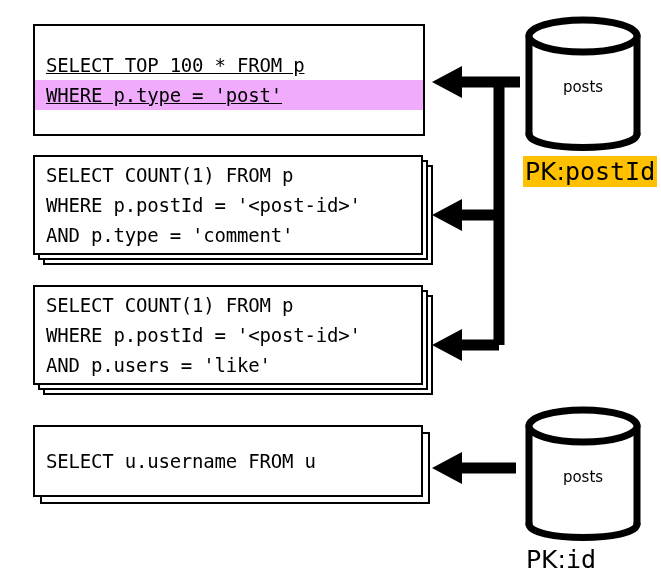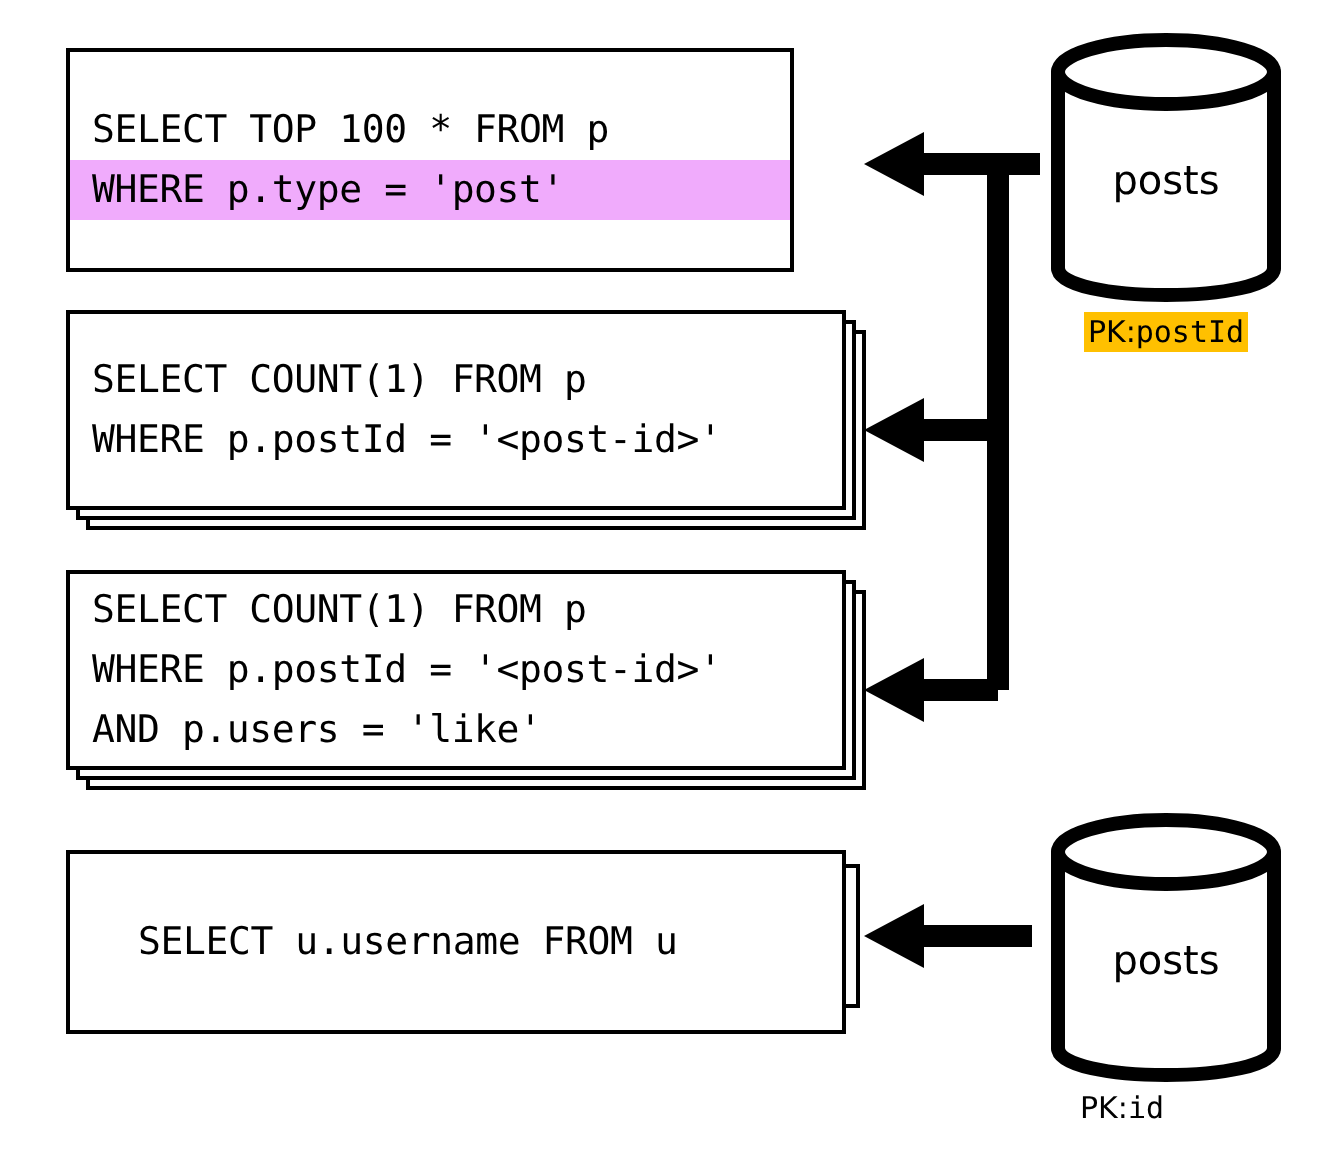--- a/index.html
+++ b/index.html
@@ -103,7 +103,7 @@
 <div id="canvas">
 
   <div class="query-stack" style="left:33px; top:24px; width:400px; height:112px;">
-    <div class="sheet sheet-front" style="left:0; top:0; width:364px; height:112px;">
+    <div class="sheet sheet-front" style="left:0; top:0; width:392px; height:112px;text-decoration:underline;">
       <div class="qline">SELECT TOP 100 * FROM p</div>
       <div class="qline hl">WHERE p.type = 'post'</div>
     </div>

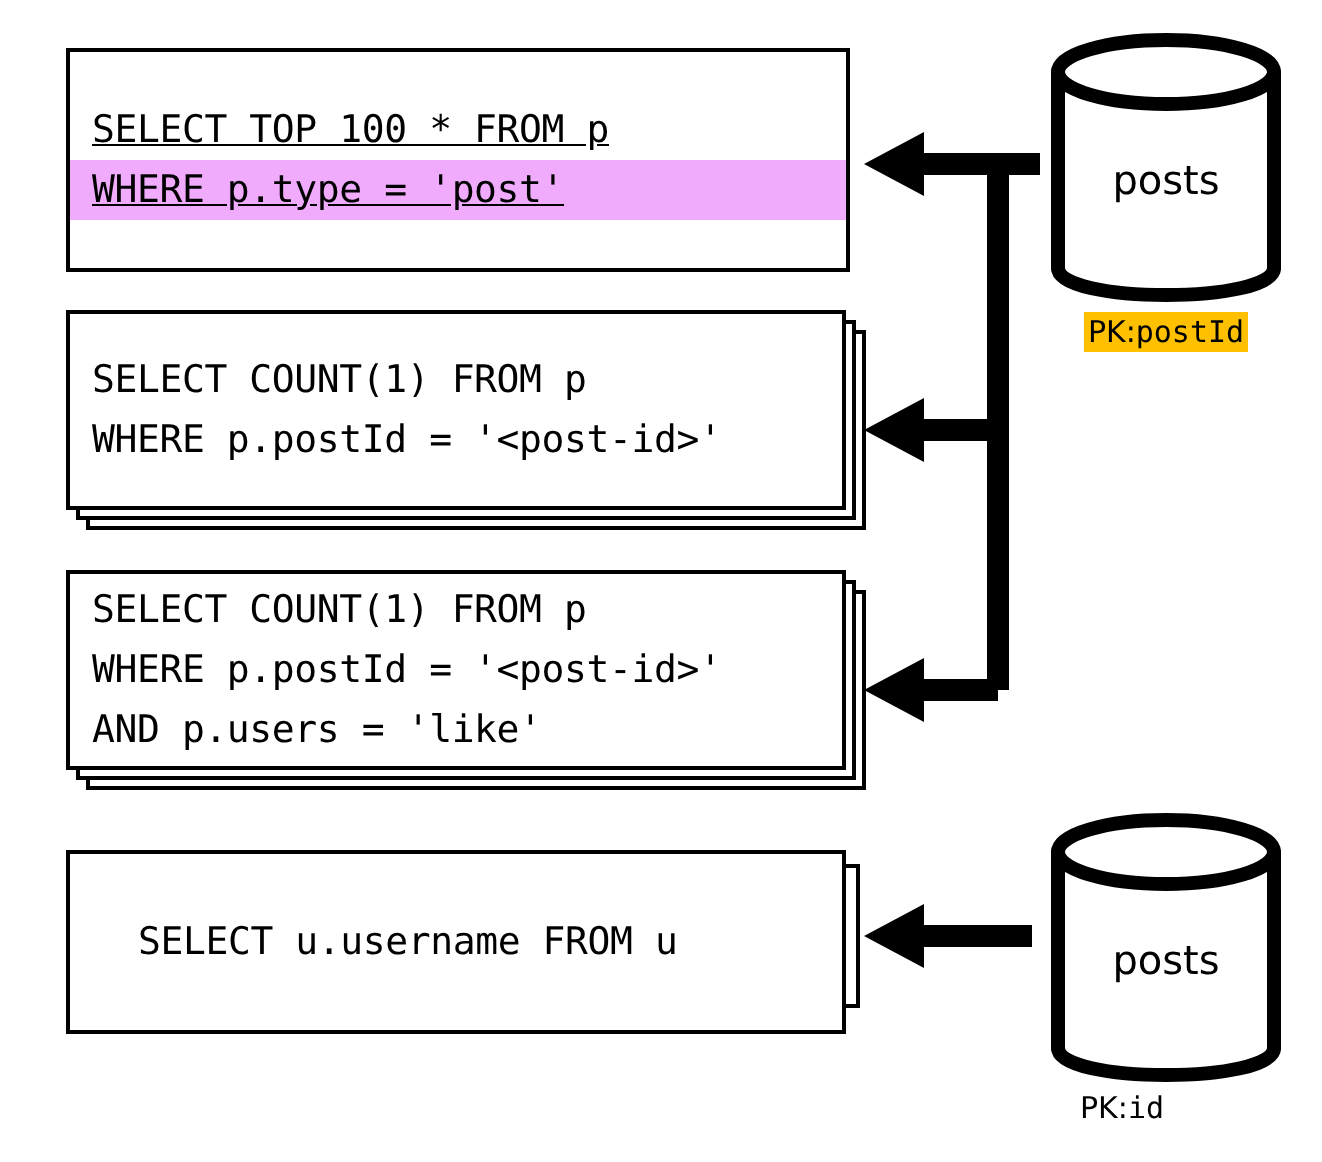--- a/index.html
+++ b/index.html
@@ -60,7 +60,7 @@
     width: 100%;
     text-align: center;
     font-family: "DejaVu Sans", sans-serif;
-    font-size: 20px;
+    font-size: 15px;
     color: #000000;
   }
   .pk-wrap {

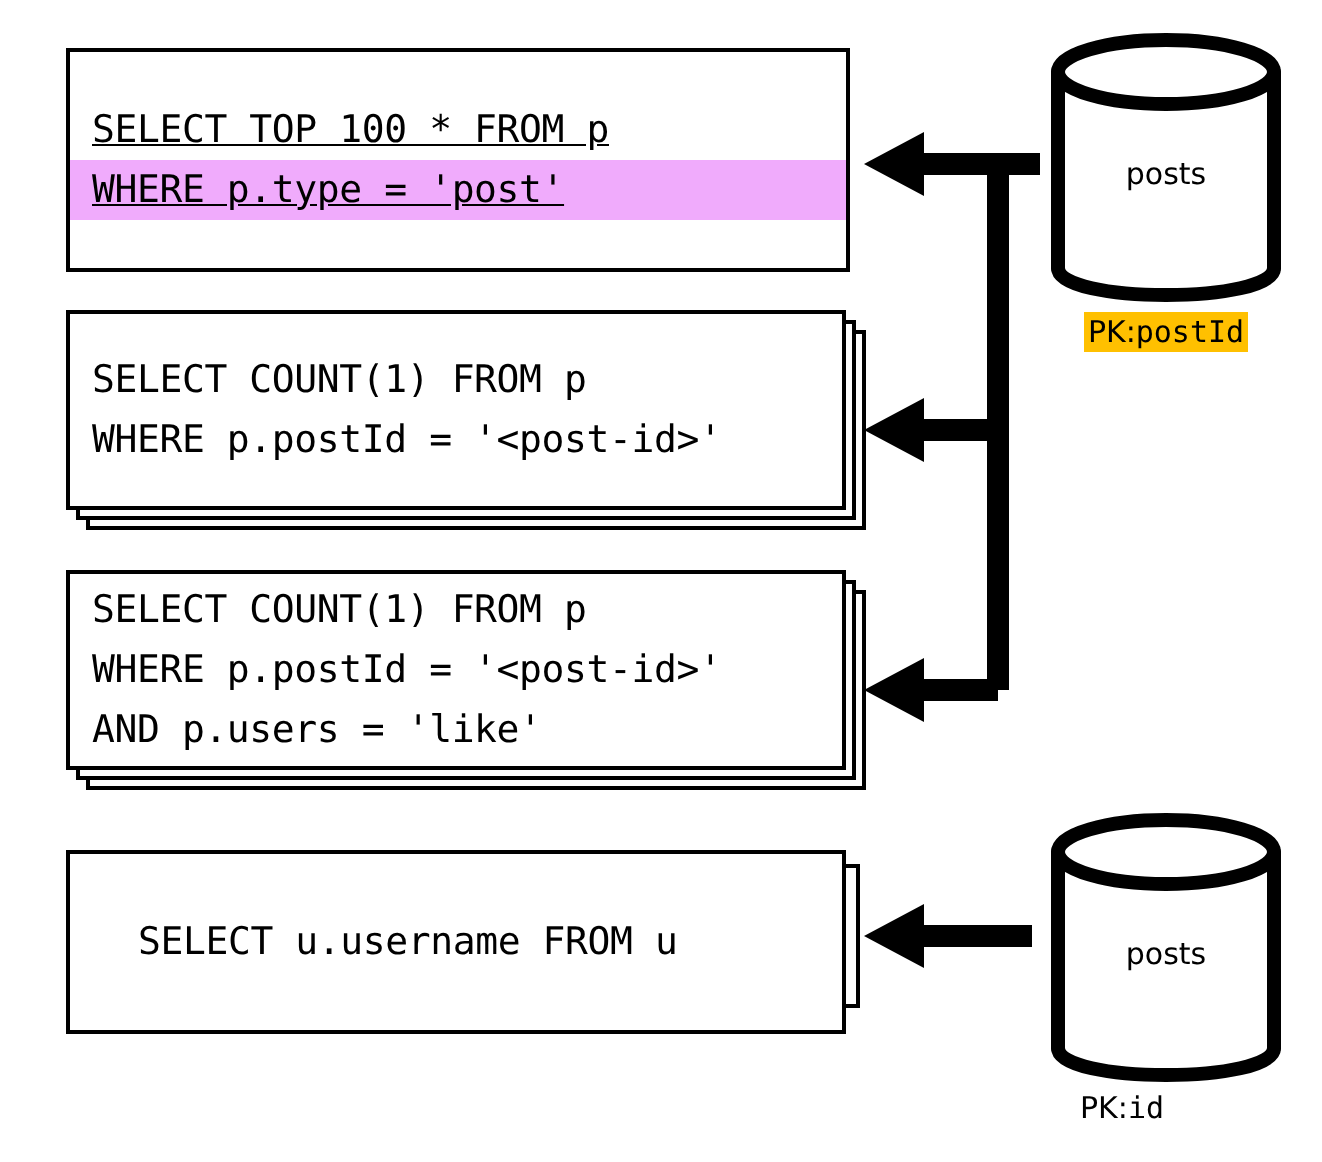--- a/index.html
+++ b/index.html
@@ -71,7 +71,7 @@
   }
   .pk {
     display: inline-block;
-    font-size: 15px;
+    font-size: 25px;
     color: #000000;
     padding: 1px 2px;
     white-space: pre;

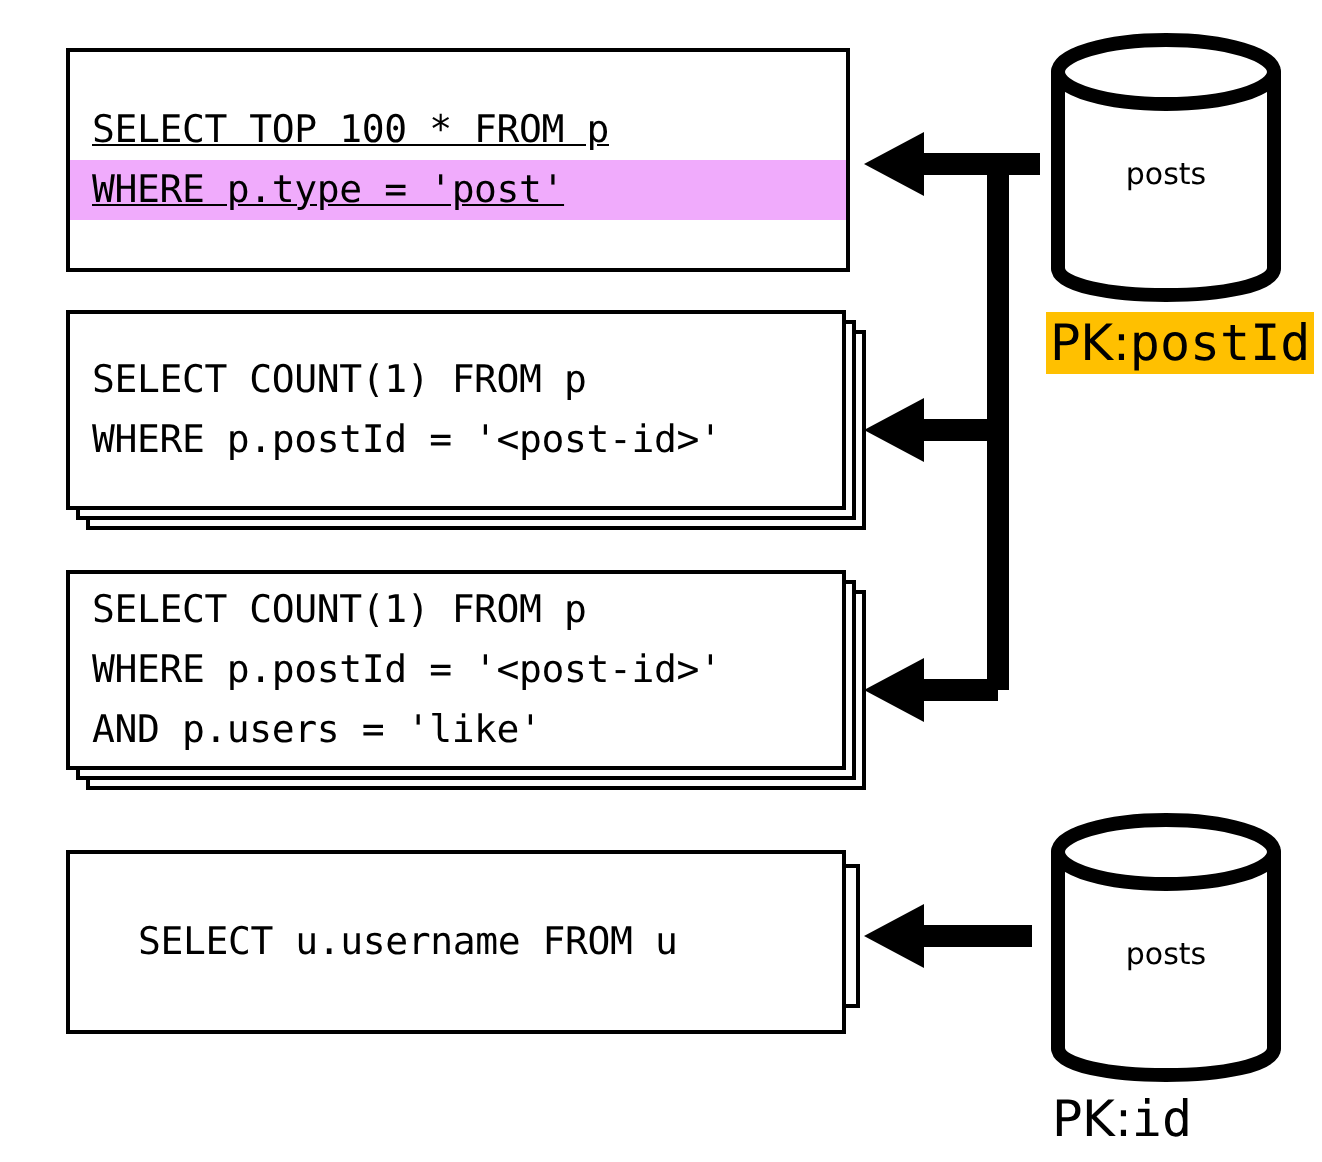--- a/index.html
+++ b/index.html
@@ -115,6 +115,7 @@
     <div class="sheet sheet-front" style="left:0; top:0; width:390px; height:100px;">
       <div class="qline">SELECT COUNT(1) FROM p</div>
       <div class="qline">WHERE p.postId = '&lt;post-id&gt;'</div>
+      <div class="qline">AND p.type = 'comment'</div>
     </div>
   </div>
 

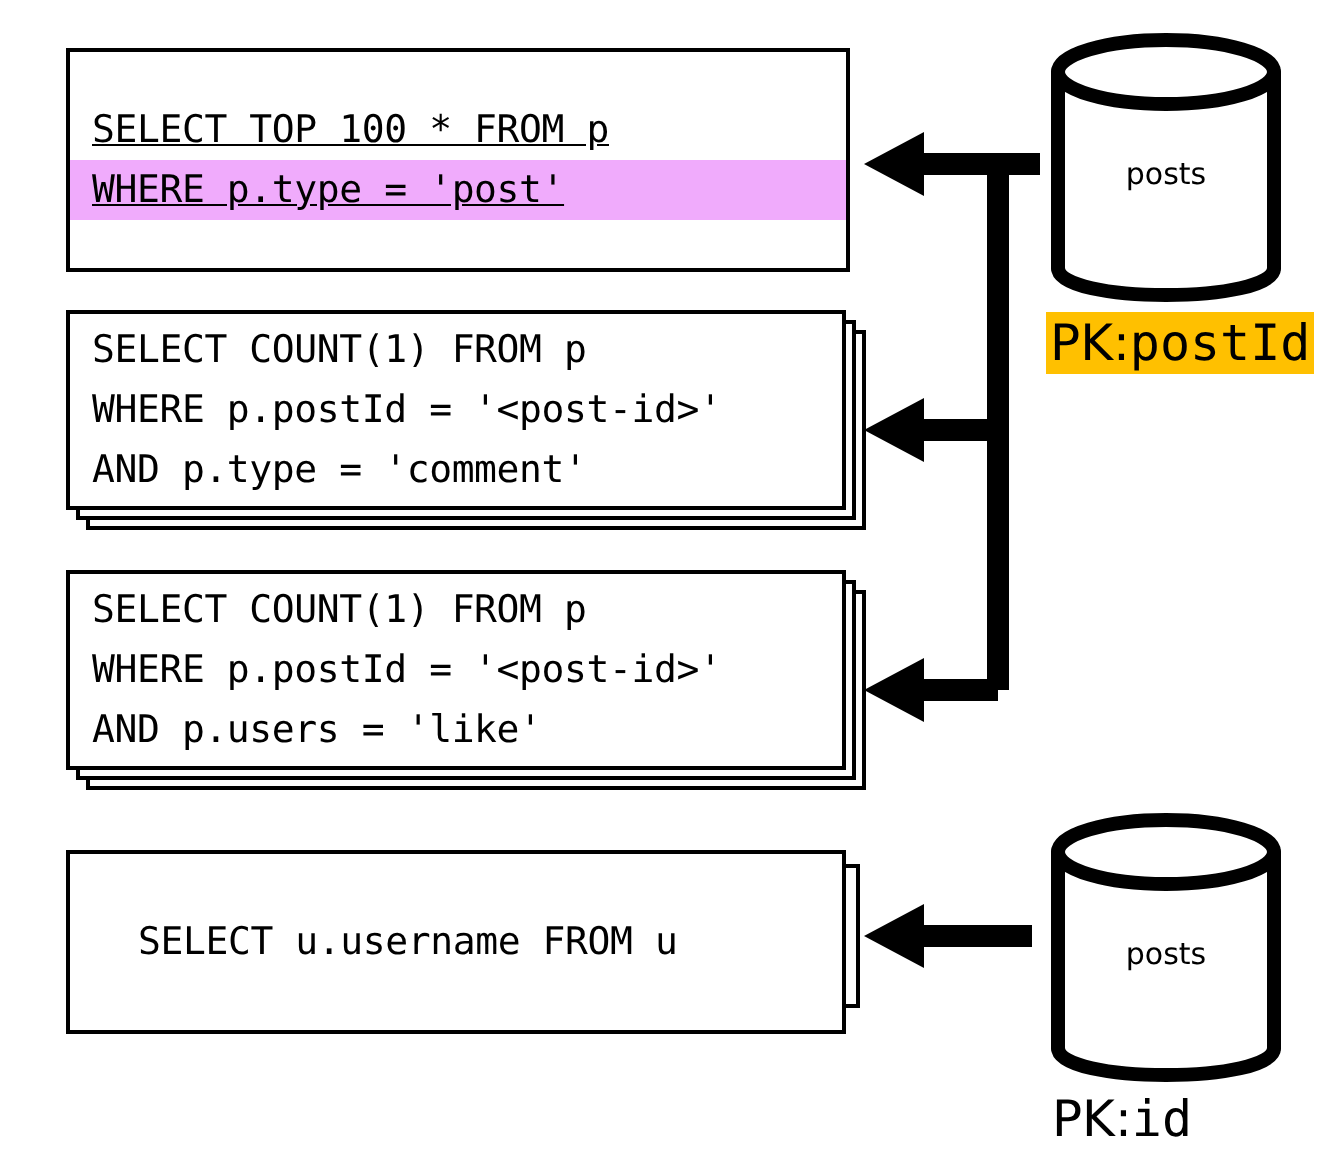--- a/index.html
+++ b/index.html
@@ -131,7 +131,7 @@
 
   <div class="query-stack" style="left:33px; top:425px; width:400px; height:85px;">
     <div class="sheet" style="left:7px; top:7px; width:390px; height:72px; z-index:2;"></div>
-    <div class="sheet sheet-front" style="left:0; top:0; width:390px; height:92px;padding-left:23px;">
+    <div class="sheet sheet-front" style="left:0; top:0; width:390px; height:72px;">
       <div class="qline">SELECT u.username FROM u</div>
     </div>
   </div>

